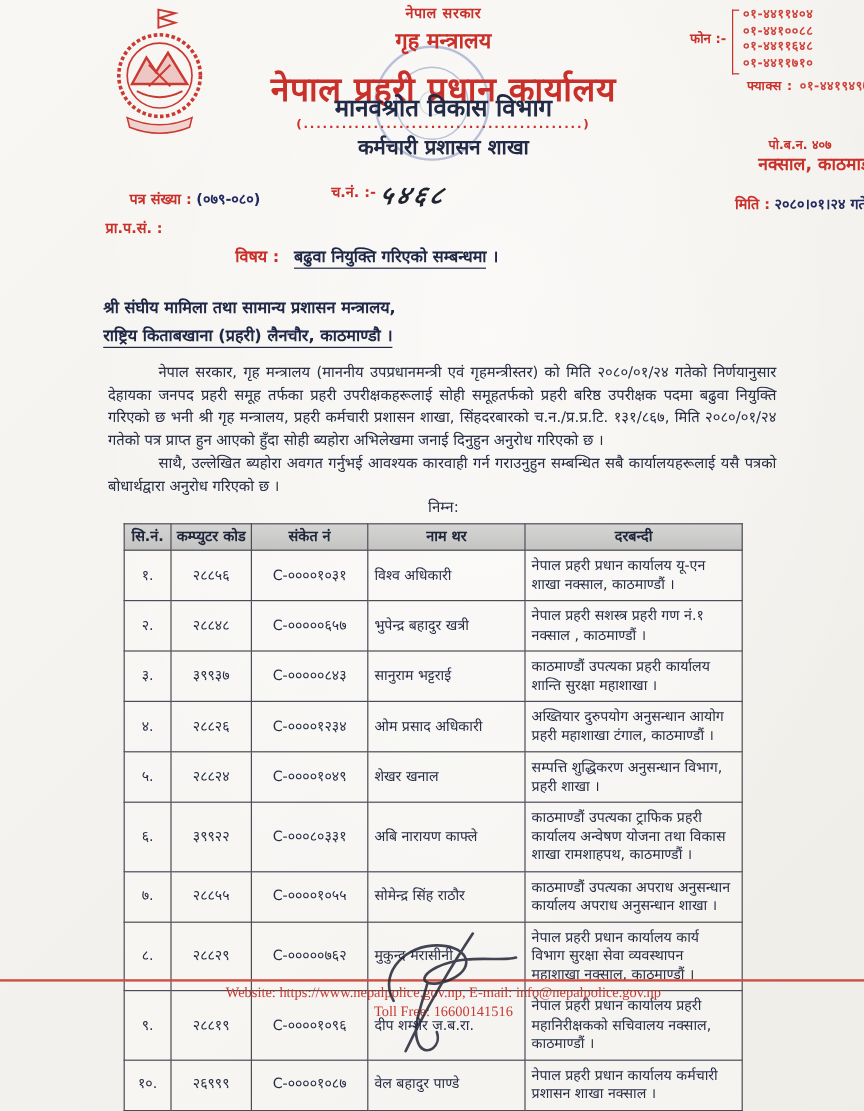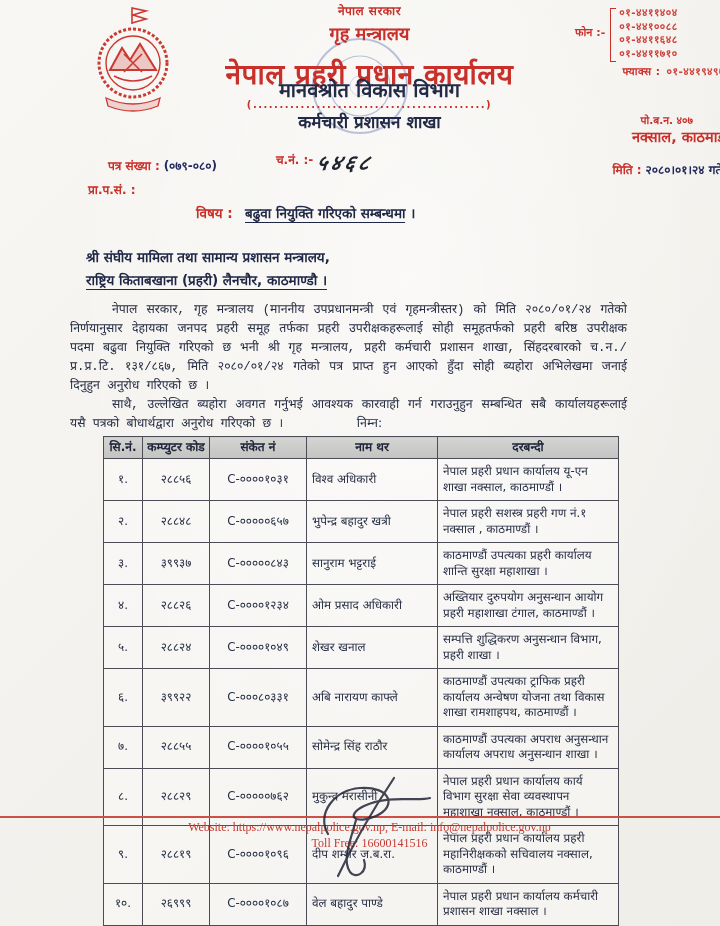--- a/index.html
+++ b/index.html
@@ -54,7 +54,7 @@
   
   .addressee{top:246px;left:86px;font-size:13.5px;font-weight:600;color:#1f2746;line-height:23px;}
   .addressee .u{border-bottom:1.3px solid #1f2746;padding-bottom:1px;}
-  .body-text{top:301px;left:70px;width:557px;font-size:12.3px;line-height:19px;text-align:justify;color:#272e44;font-family:Liberation Mono, monospace;}
+  .body-text{top:301px;left:90px;width:557px;font-size:12.3px;line-height:19px;text-align:justify;color:#272e44;}
   .body-text p{margin:0;text-indent:42px;}
   .list-intro{top:414px;font-size:12.5px;color:#272e44;}
   

